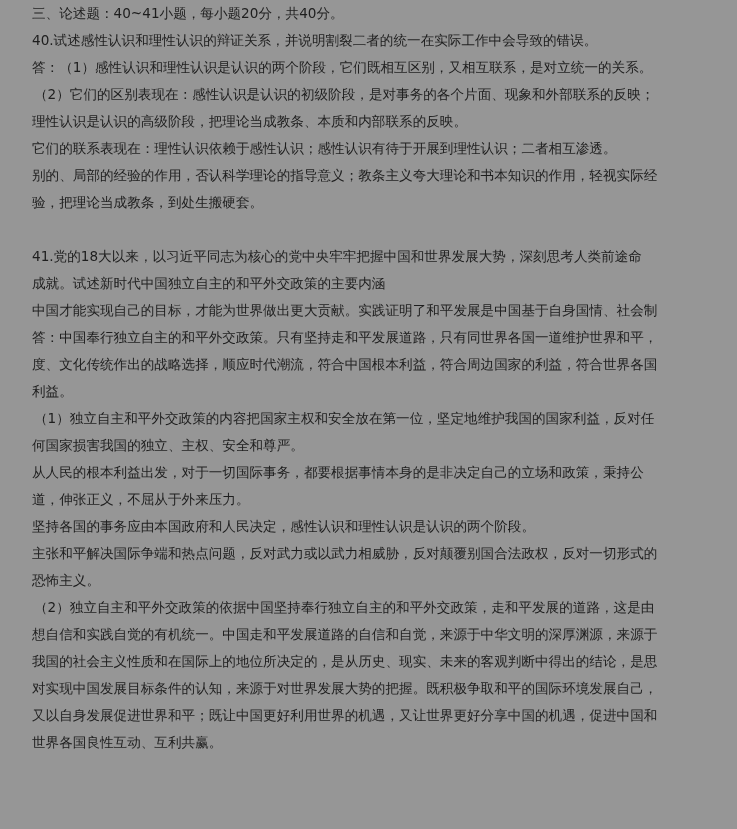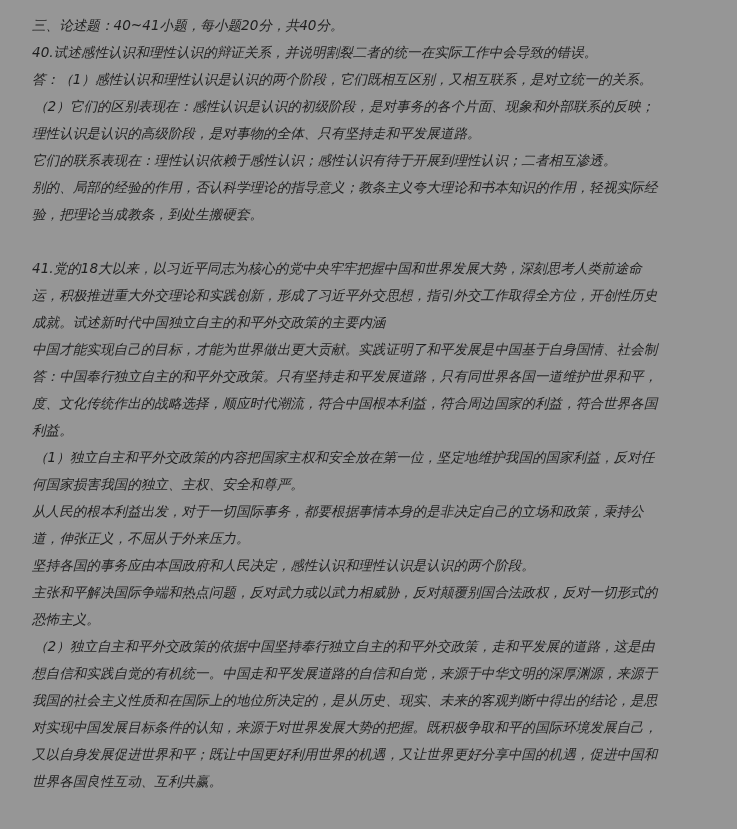--- a/index.html
+++ b/index.html
@@ -23,9 +23,8 @@
     .content {
       position: absolute;
       left: 32px;
-      top: 12px;
+      top: 0;
       width: 680px;
-      font-style: italic;
     }
     .line {
       height: 27px;

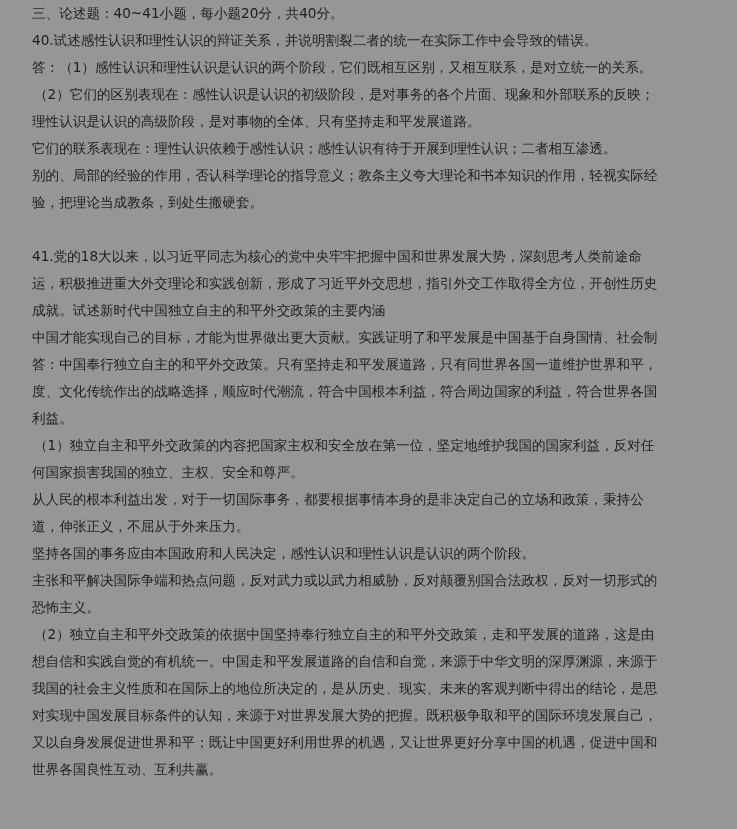--- a/index.html
+++ b/index.html
@@ -48,7 +48,7 @@
       <div class="line">40.试述感性认识和理性认识的辩证关系，并说明割裂二者的统一在实际工作中会导致的错误。</div>
       <div class="line">答：（1）感性认识和理性认识是认识的两个阶段，它们既相互区别，又相互联系，是对立统一的关系。</div>
       <div class="line" style="padding-left:2px">（2）它们的区别表现在：感性认识是认识的初级阶段，是对事务的各个片面、现象和外部联系的反映；</div>
-      <div class="line">理性认识是认识的高级阶段，是对事物的全体、只有坚持走和平发展道路。</div>
+      <div class="line">理性认识是认识的高级阶段，把理论当成教条、本质和内部联系的反映。</div>
       <div class="line">它们的联系表现在：理性认识依赖于感性认识；感性认识有待于开展到理性认识；二者相互渗透。</div>
       <div class="line">别的、局部的经验的作用，否认科学理论的指导意义；教条主义夸大理论和书本知识的作用，轻视实际经</div>
       <div class="line">验，把理论当成教条，到处生搬硬套。</div>

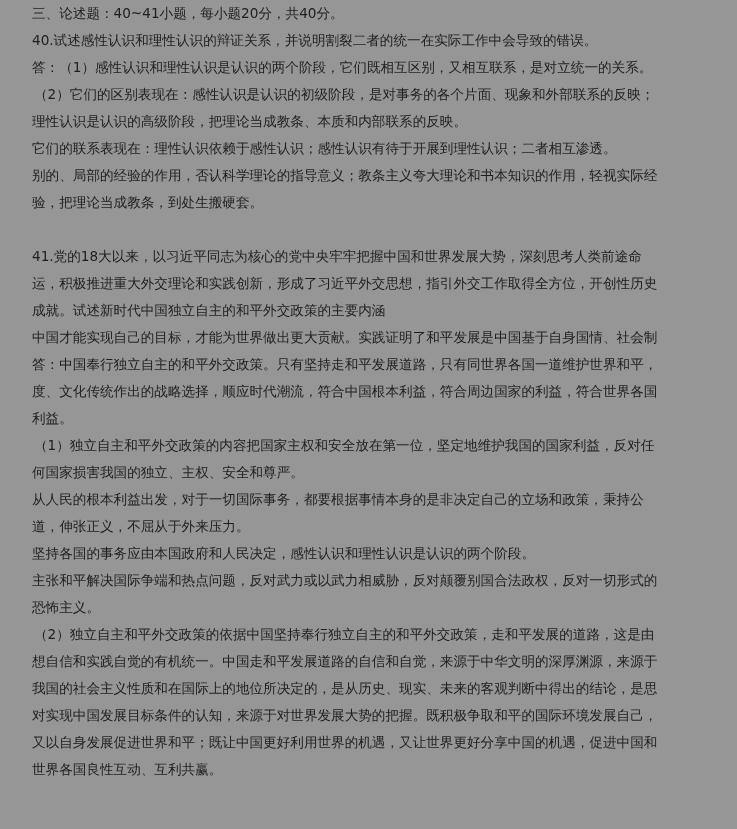--- a/index.html
+++ b/index.html
@@ -58,7 +58,6 @@
 
     <div>
       <div class="line">41.党的18大以来，以习近平同志为核心的党中央牢牢把握中国和世界发展大势，深刻思考人类前途命</div>
-      <div class="line">运，积极推进重大外交理论和实践创新，形成了习近平外交思想，指引外交工作取得全方位，开创性历史</div>
       <div class="line">成就。试述新时代中国独立自主的和平外交政策的主要内涵</div>
       <div class="line">中国才能实现自己的目标，才能为世界做出更大贡献。实践证明了和平发展是中国基于自身国情、社会制</div>
       <div class="line">答：中国奉行独立自主的和平外交政策。只有坚持走和平发展道路，只有同世界各国一道维护世界和平，</div>

